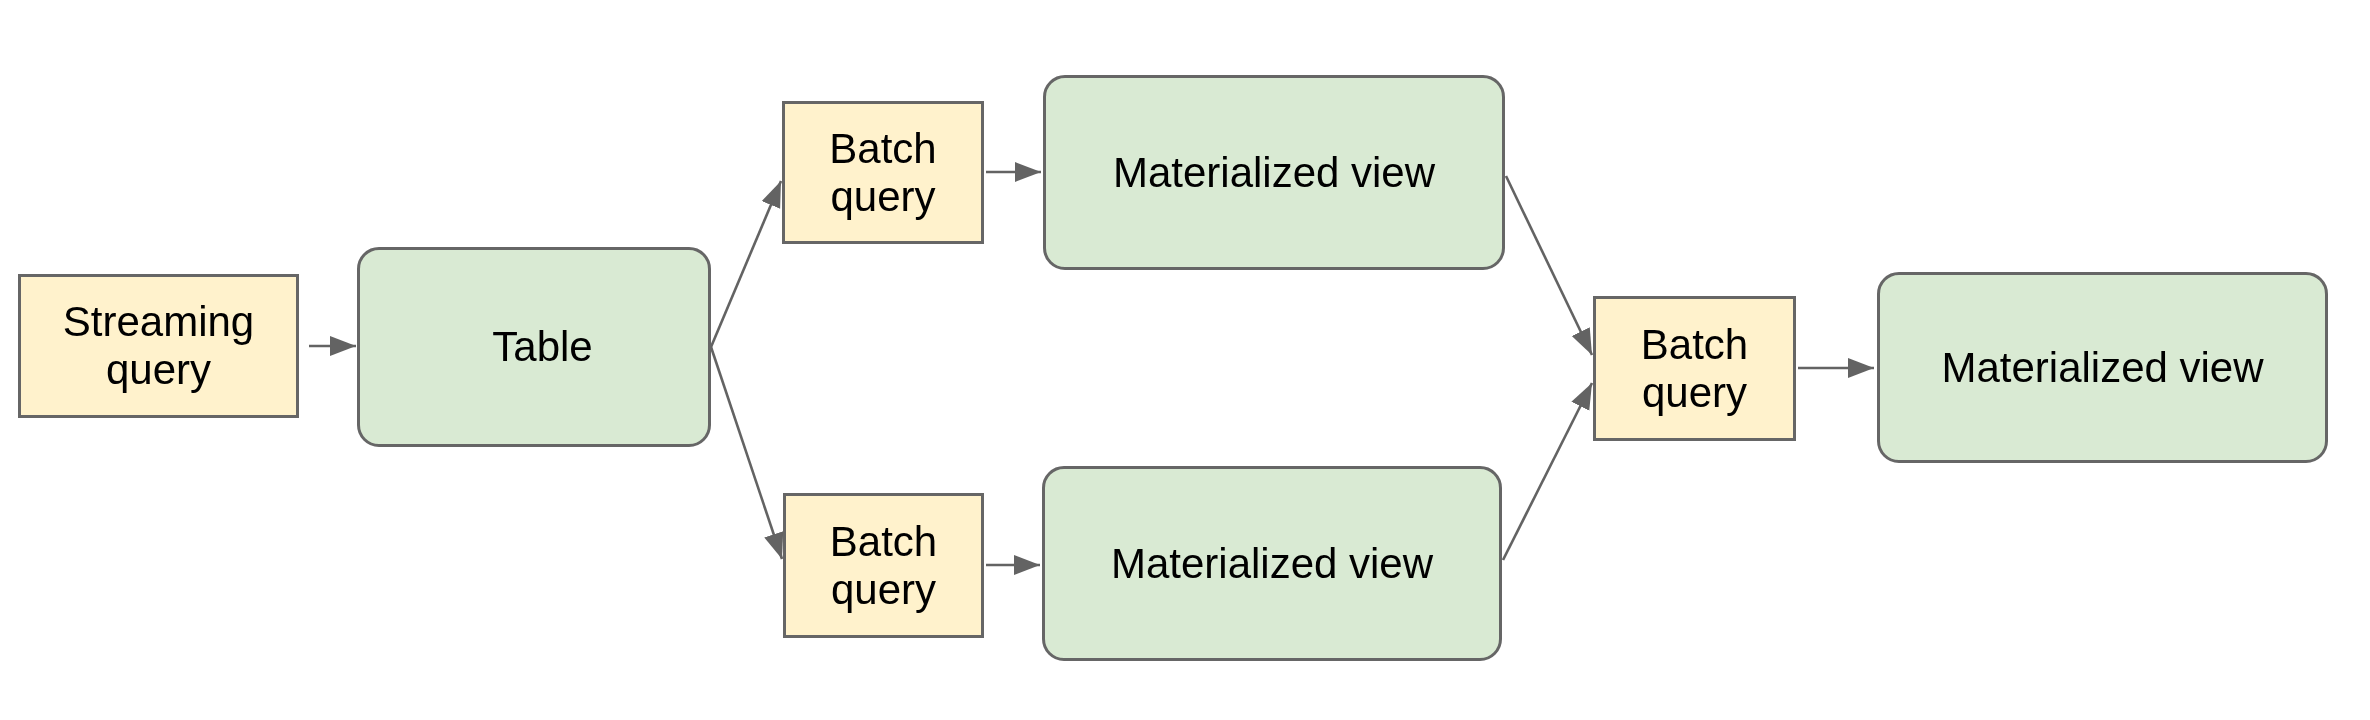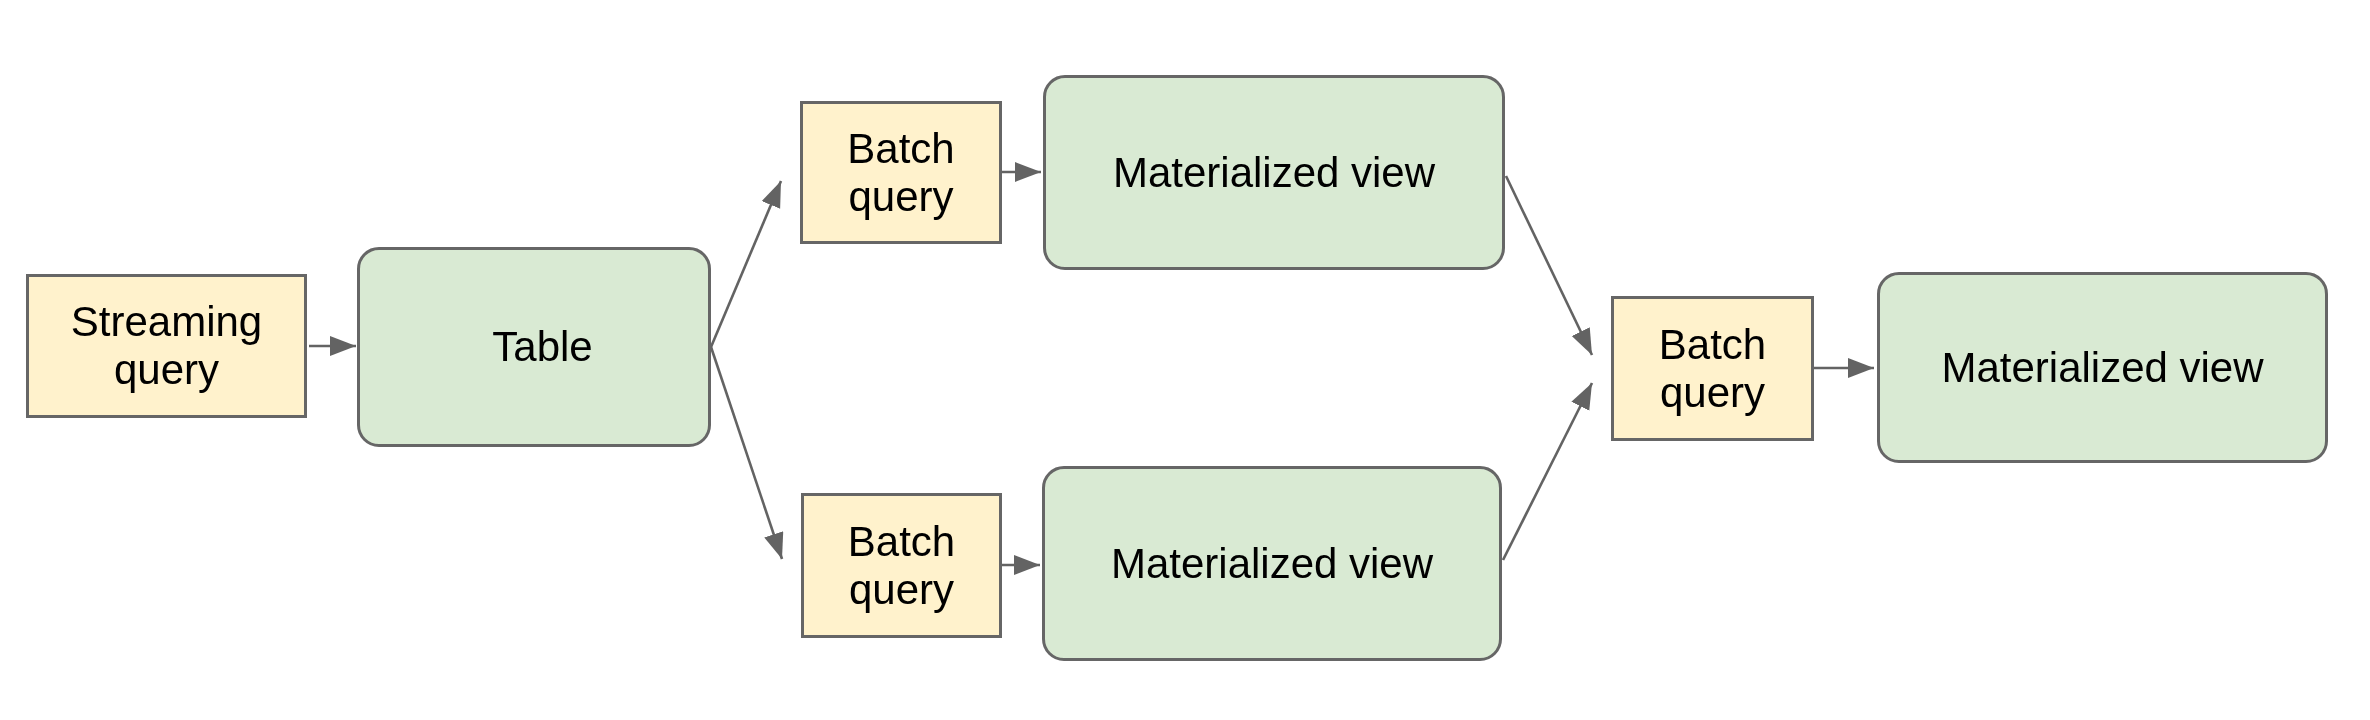--- a/index.html
+++ b/index.html
@@ -50,7 +50,6 @@
   .node.query {
     background: var(--query-fill);
     border: 3px solid var(--shape-border);
-    margin-left: 18px;
   }
   .node.store {
     background: var(--store-fill);

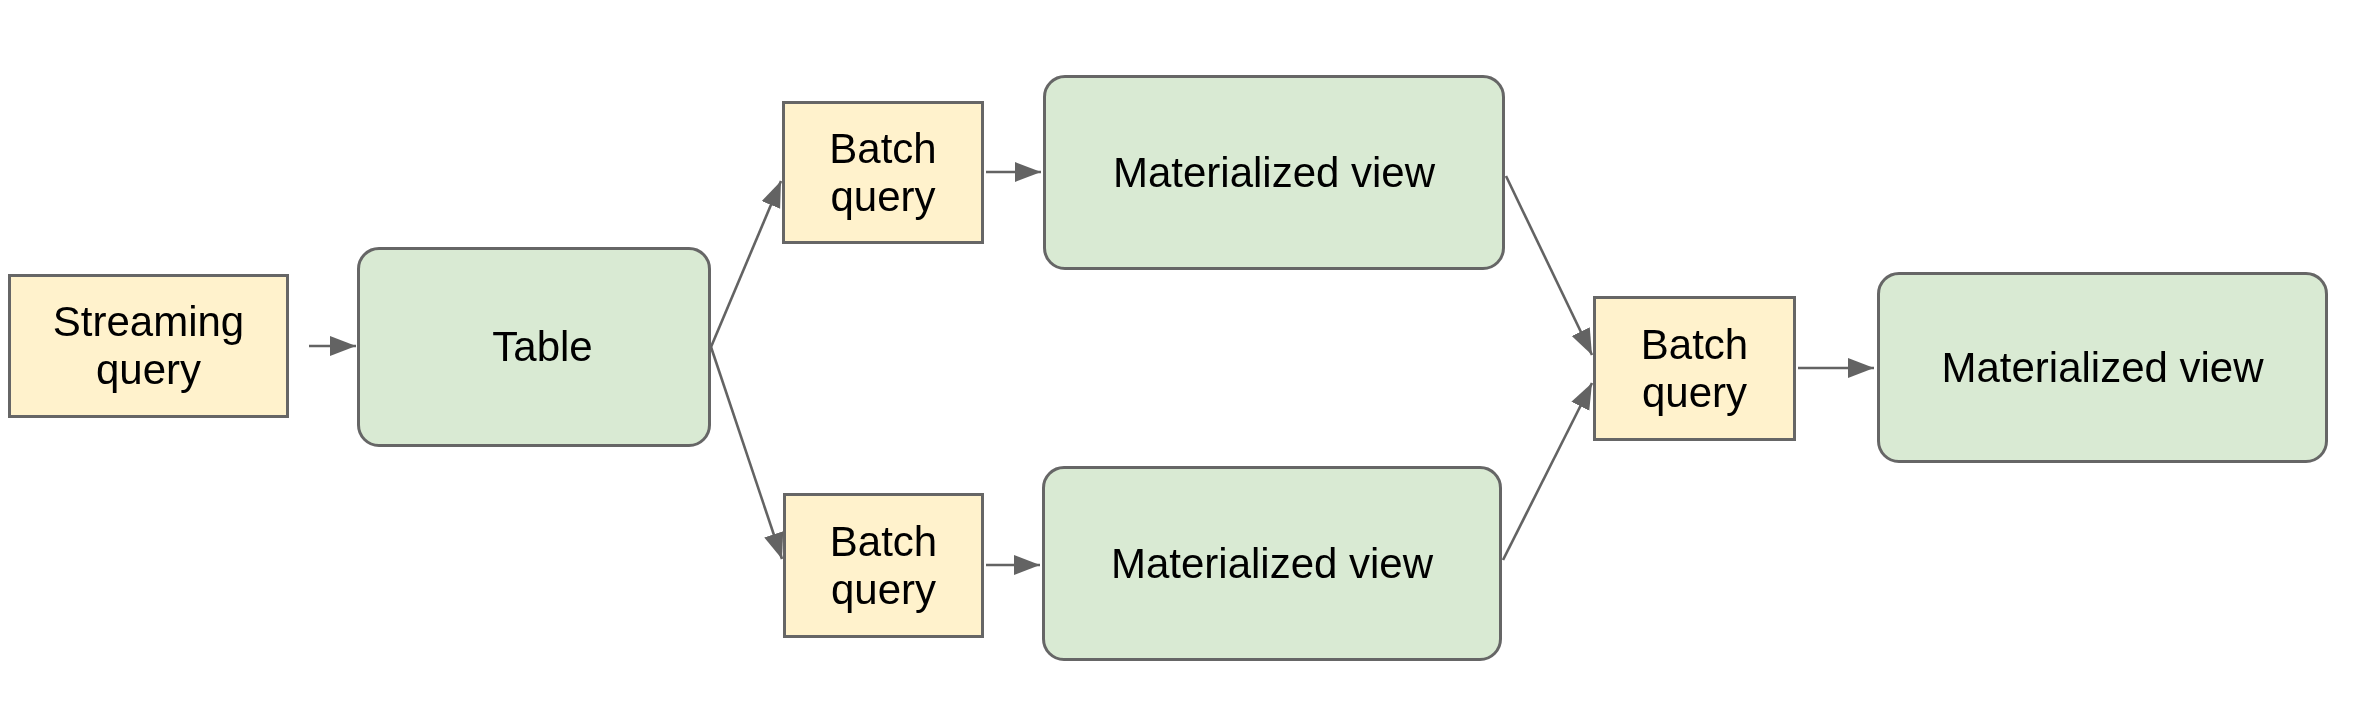--- a/index.html
+++ b/index.html
@@ -79,7 +79,7 @@
     <path class="edge" d="M1798,368 L1874,368" marker-end="url(#arrow)"></path>
   </svg>
 
-  <div class="node query" style="left:8px; top:274px; width:281px; height:144px;">
+  <div class="node query" style="left:18px; top:274px; width:281px; height:144px;">
     <span>Streaming query</span>
   </div>
 

